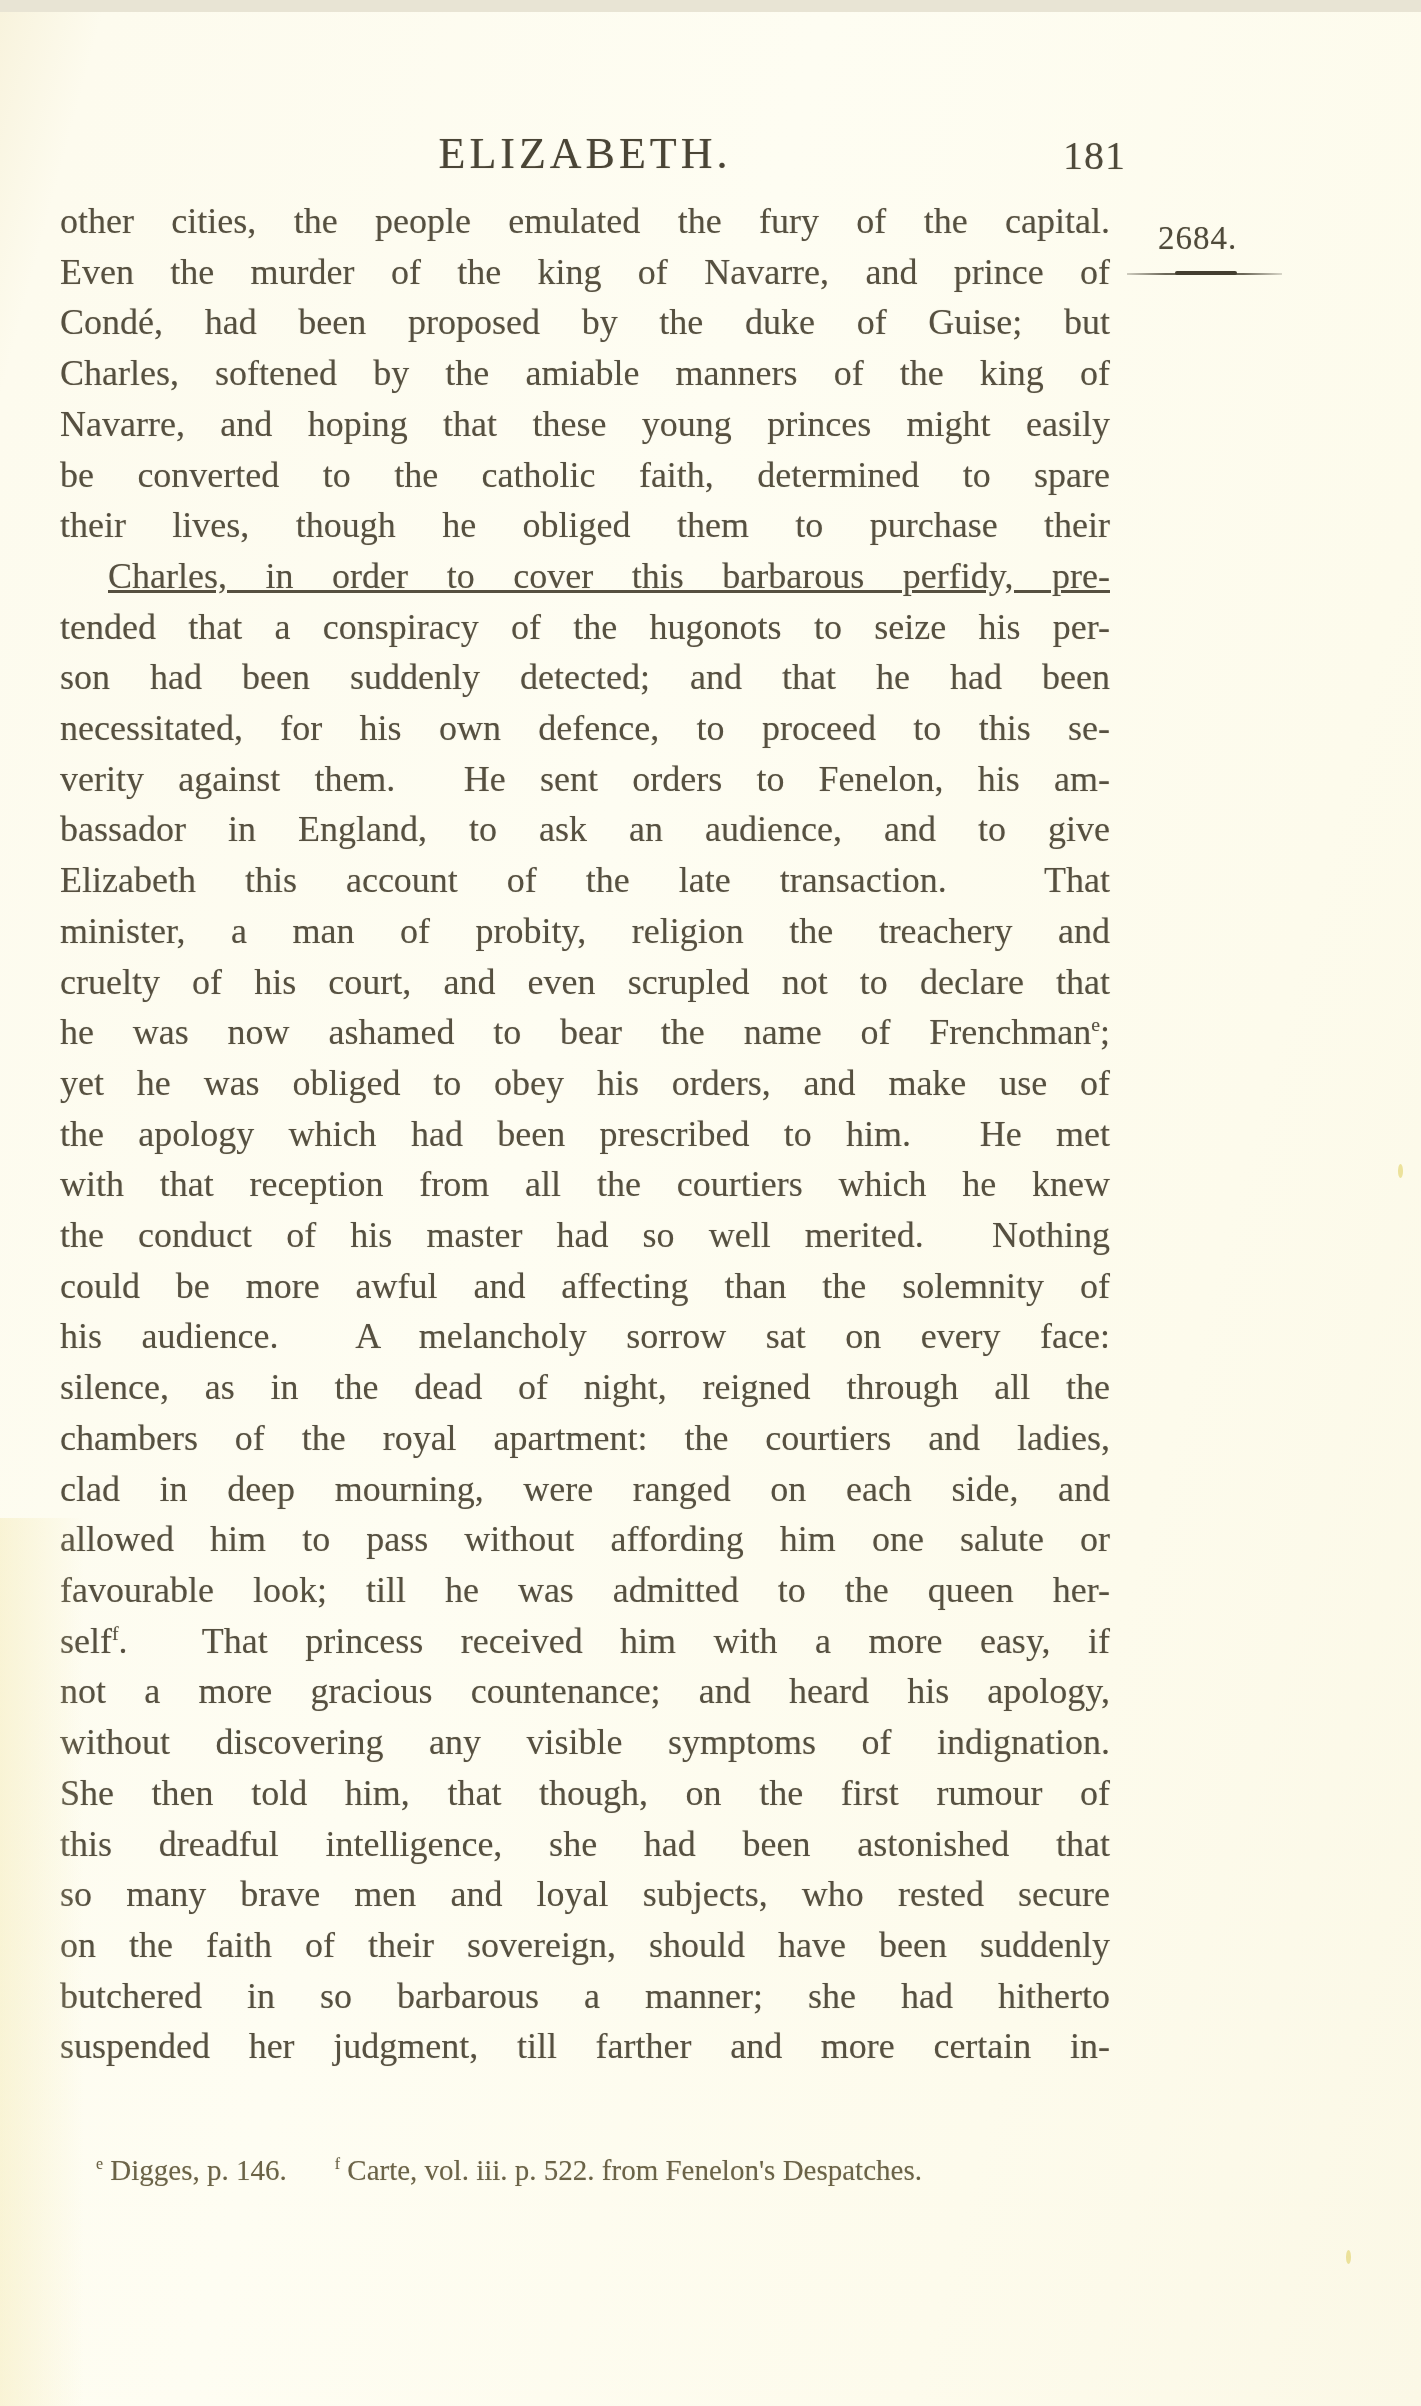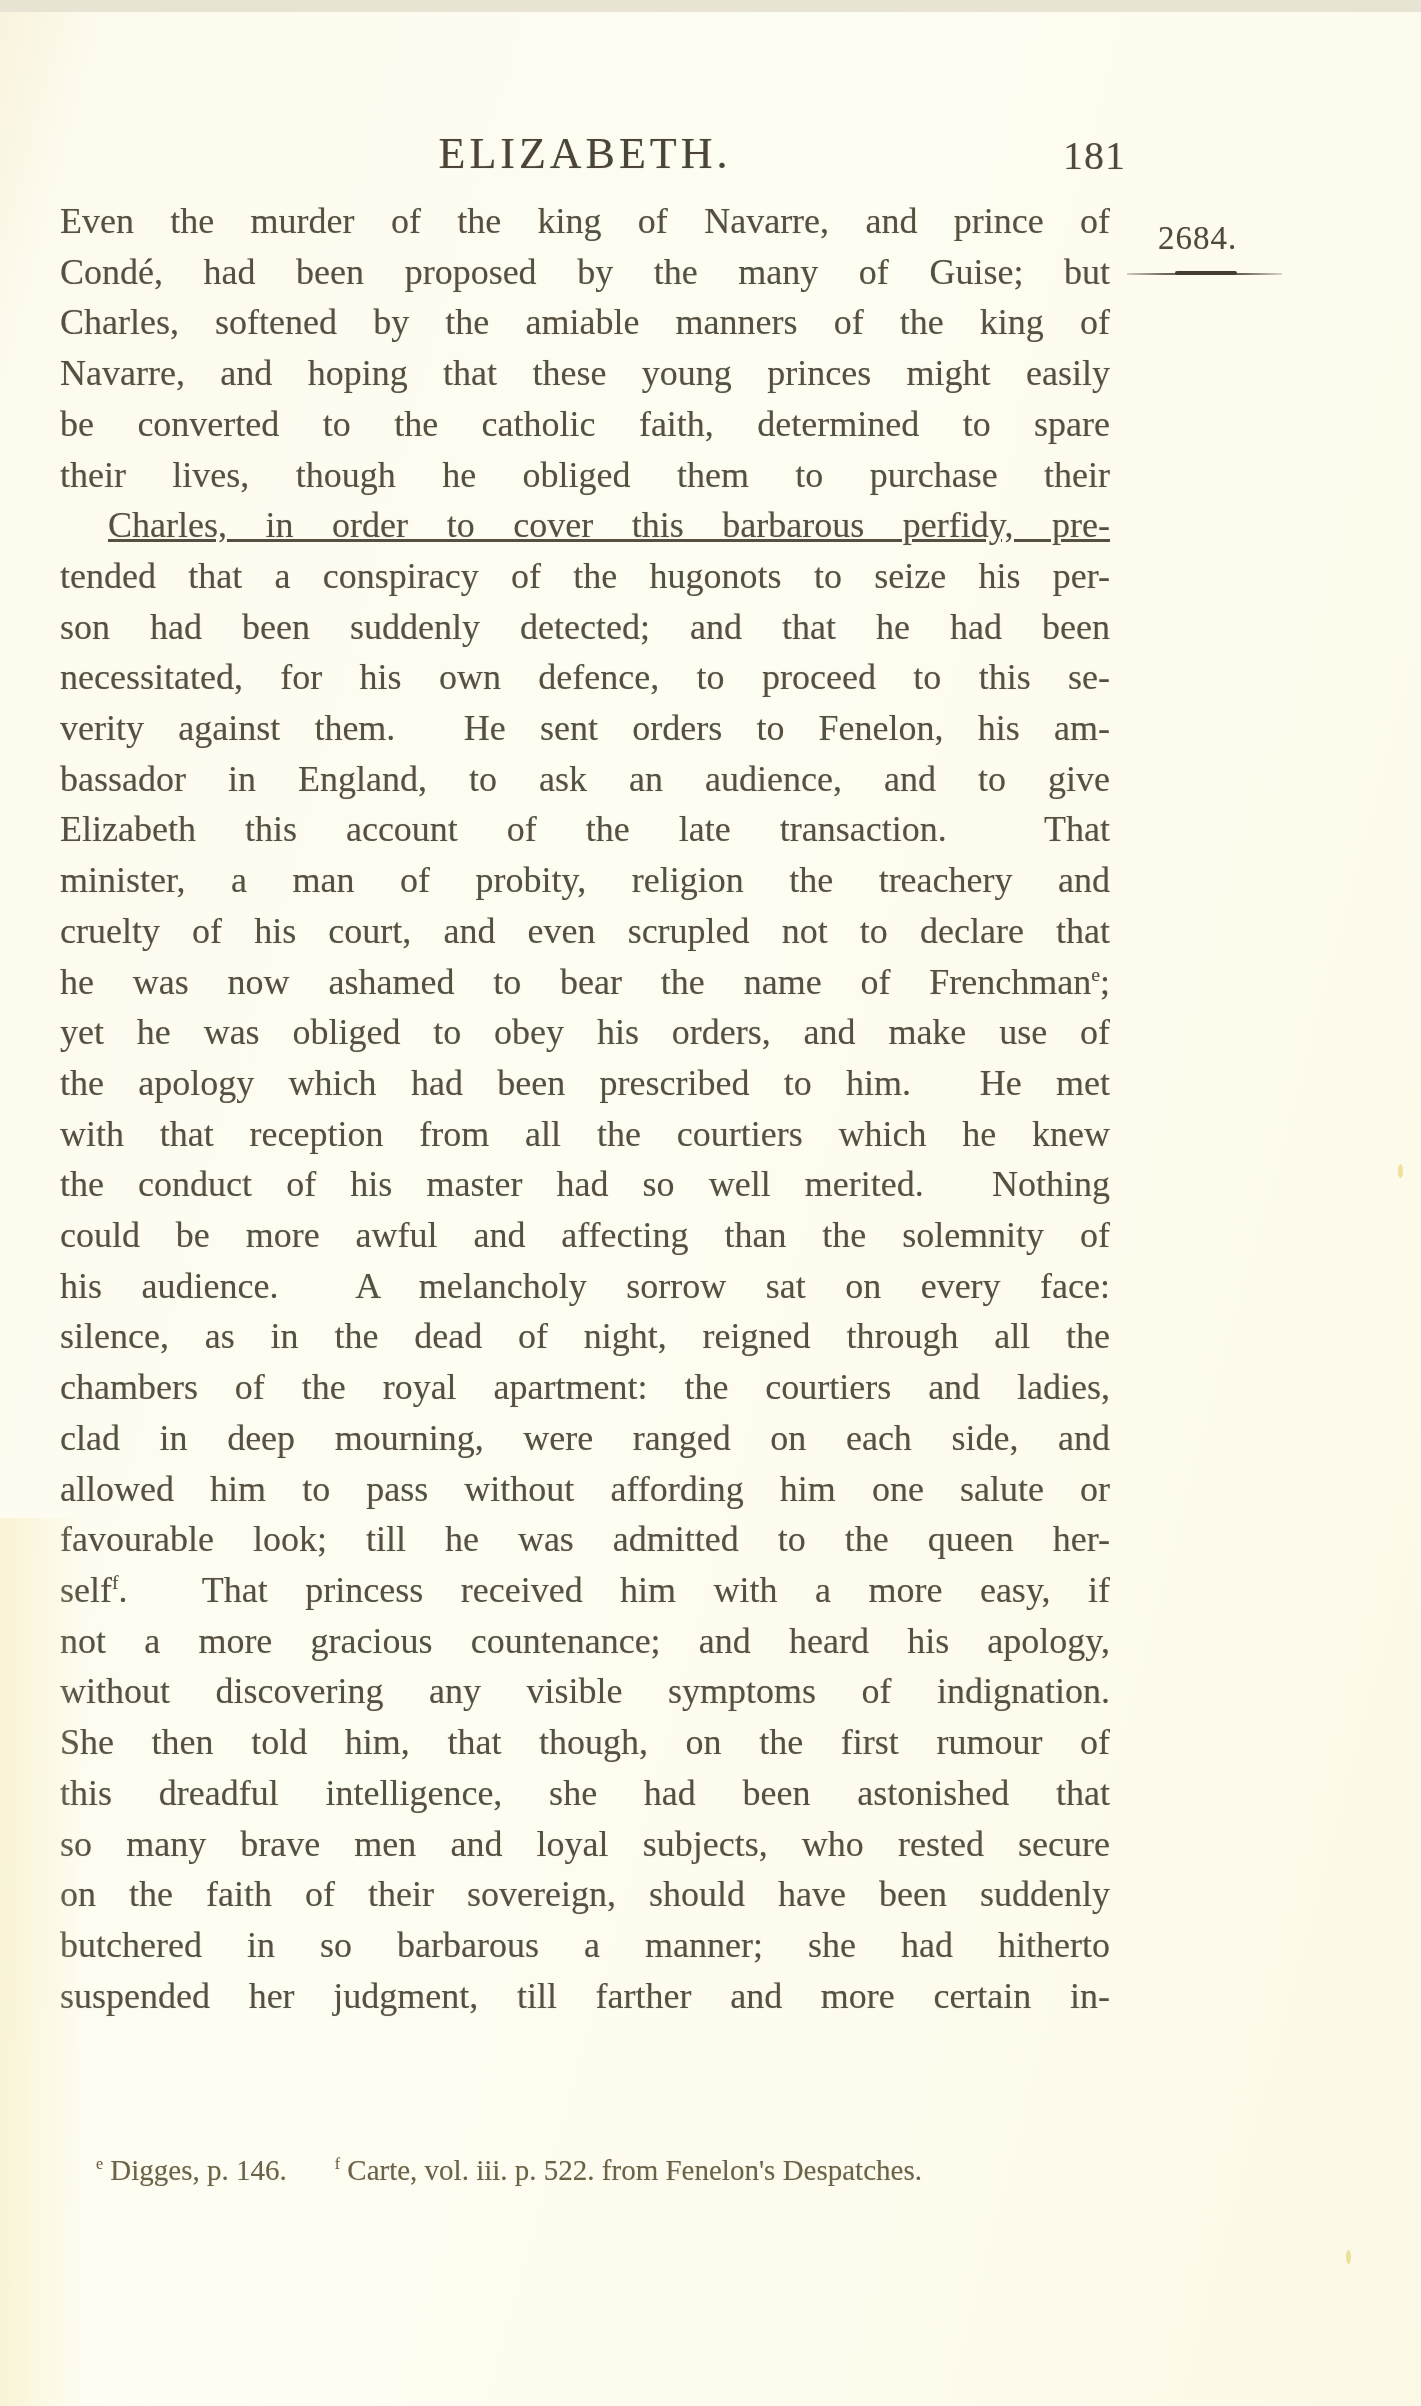--- a/index.html
+++ b/index.html
@@ -85,6 +85,7 @@
 
   <div class="body-text">
     <div class="paragraph">
+        <div class="line">other cities, the people emulated the fury of the capital.</div>
         <div class="line">Even the murder of the king of Navarre, and prince of</div>
         <div class="line">Condé, had been proposed by the many of Guise; but</div>
         <div class="line">Charles, softened by the amiable manners of the king of</div>

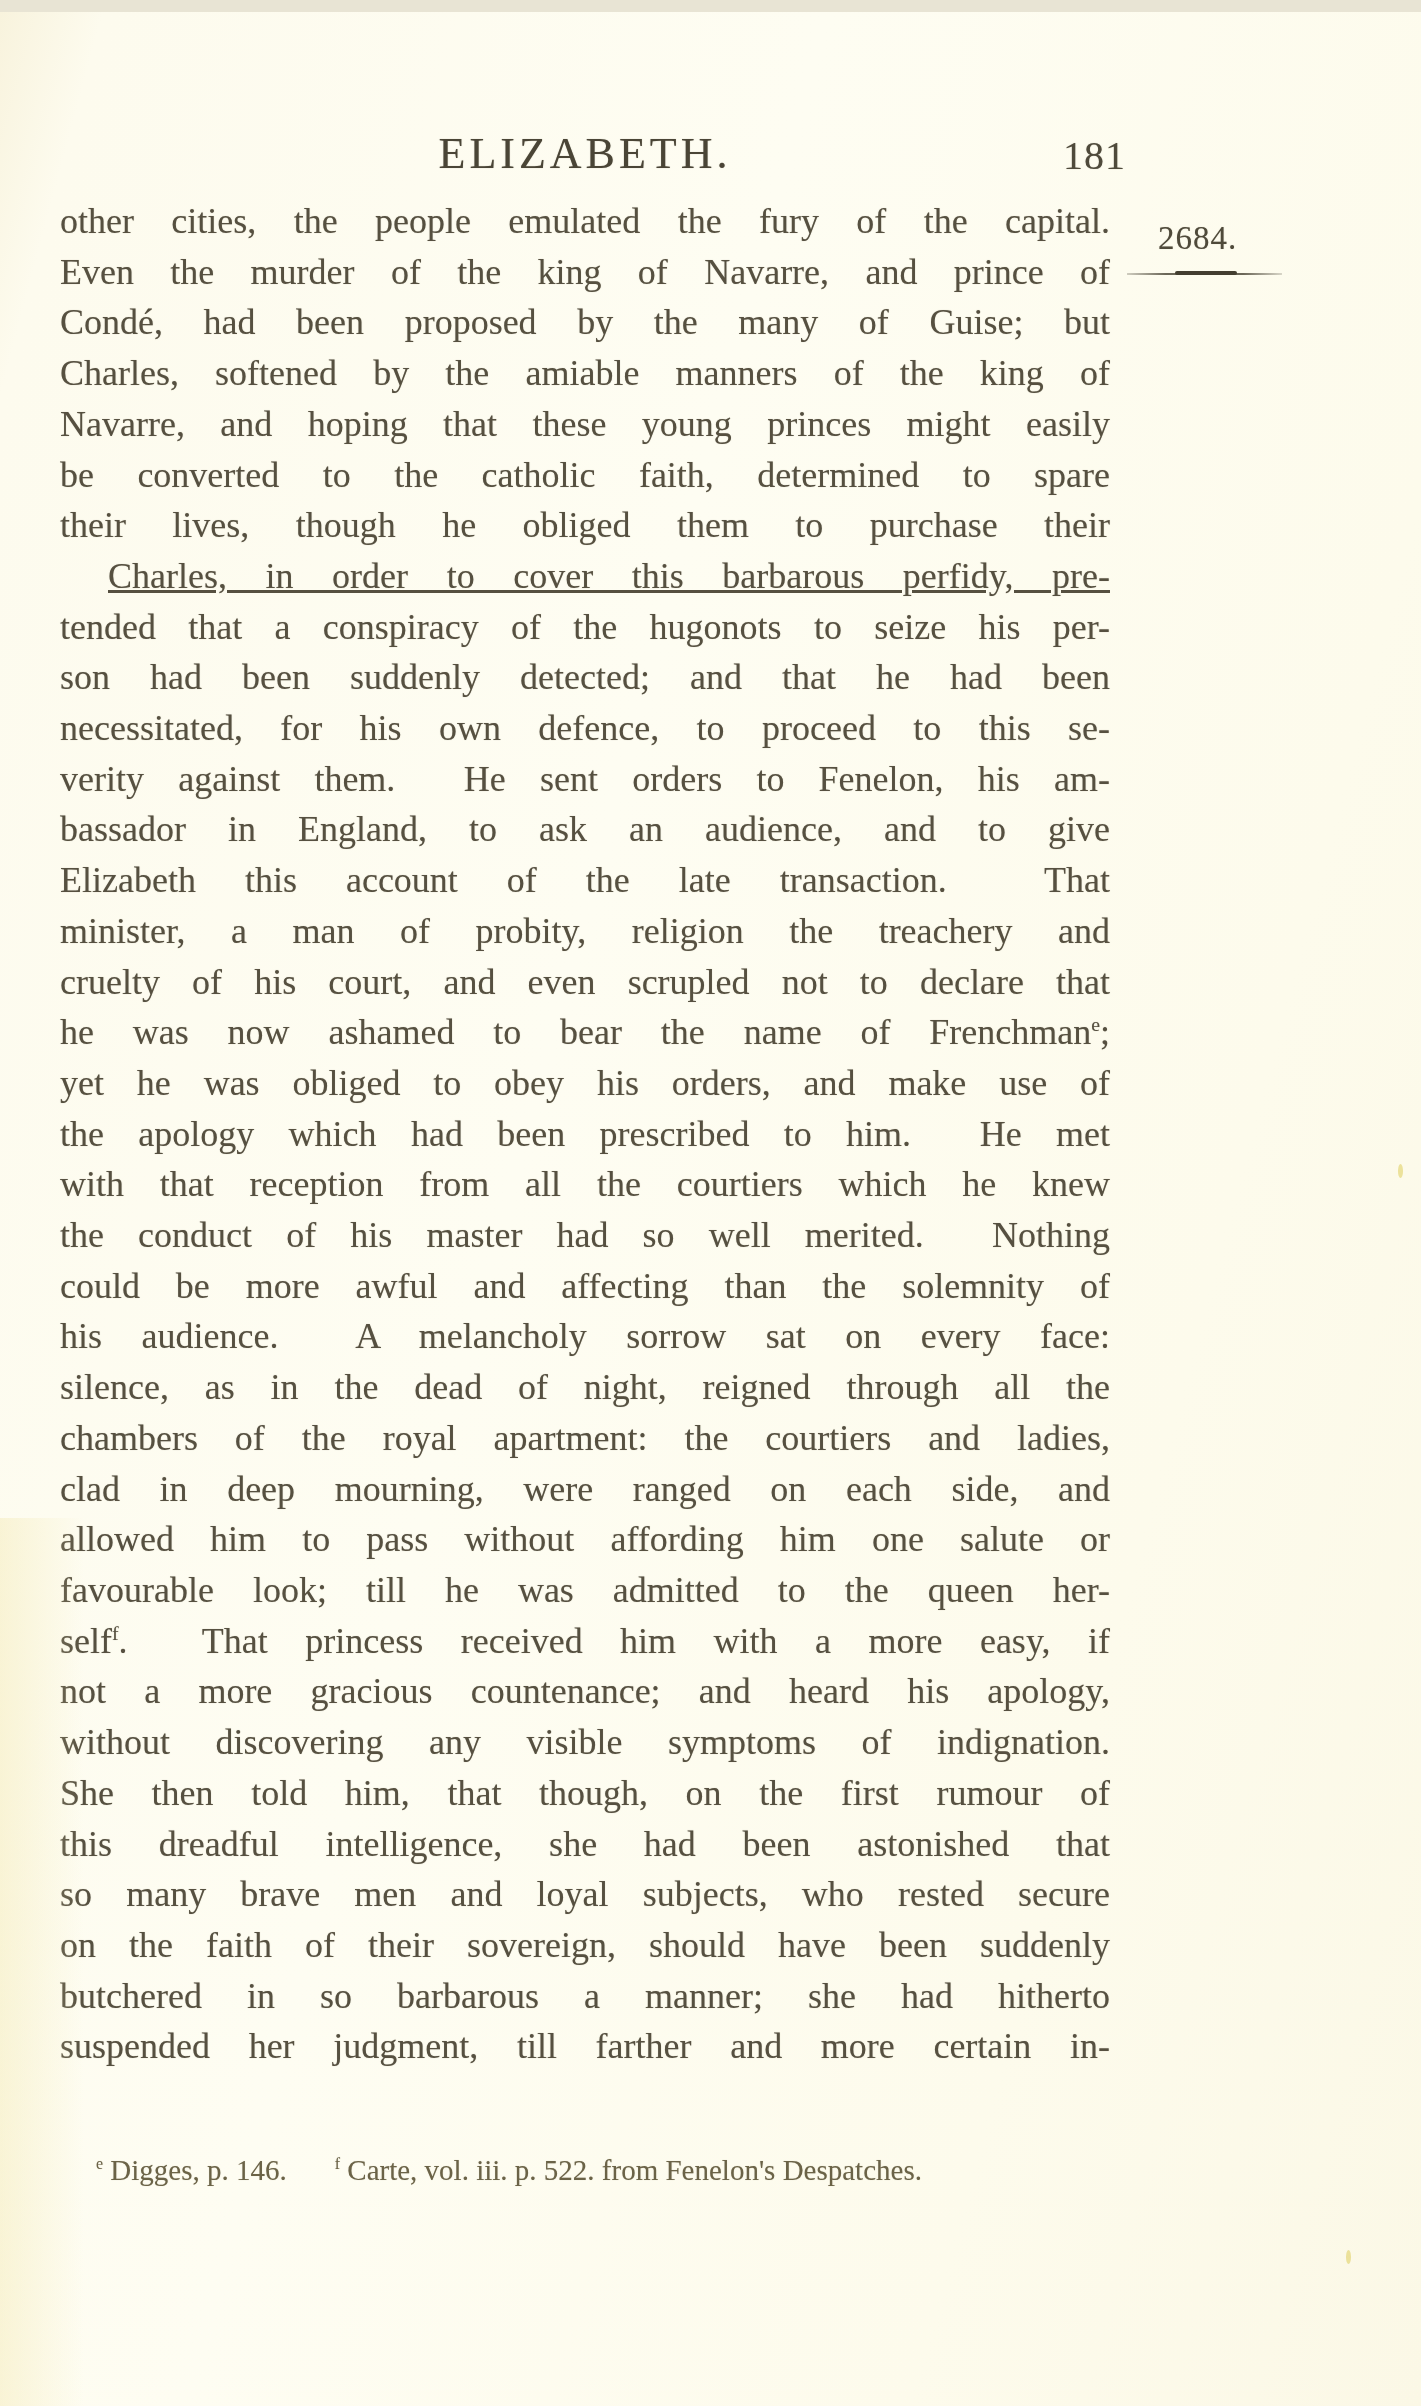--- a/index.html
+++ b/index.html
@@ -87,7 +87,7 @@
     <div class="paragraph">
         <div class="line">other cities, the people emulated the fury of the capital.</div>
         <div class="line">Even the murder of the king of Navarre, and prince of</div>
-        <div class="line">Condé, had been proposed by the many of Guise; but</div>
+        <div class="line">Condé, had been proposed by the duke of Guise; but</div>
         <div class="line">Charles, softened by the amiable manners of the king of</div>
         <div class="line">Navarre, and hoping that these young princes might easily</div>
         <div class="line">be converted to the catholic faith, determined to spare</div>

